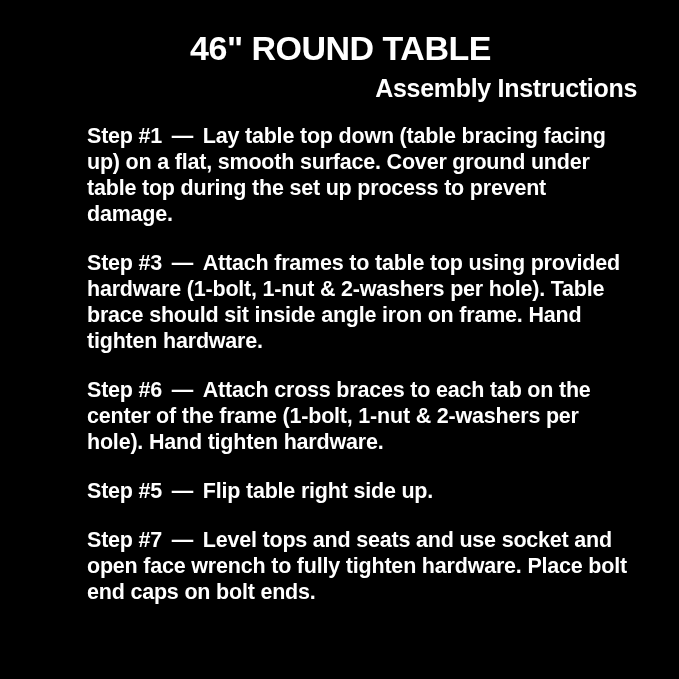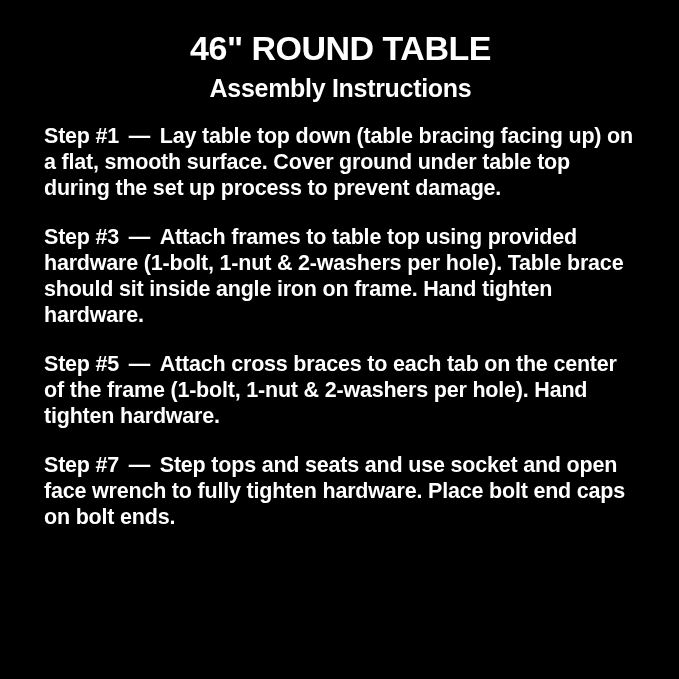--- a/index.html
+++ b/index.html
@@ -37,6 +37,7 @@
     letter-spacing: -0.3px;
     line-height: 1.1;
     margin: 0;
+    text-align: right;
   }
   .steps {
     font-size: 21.5px;

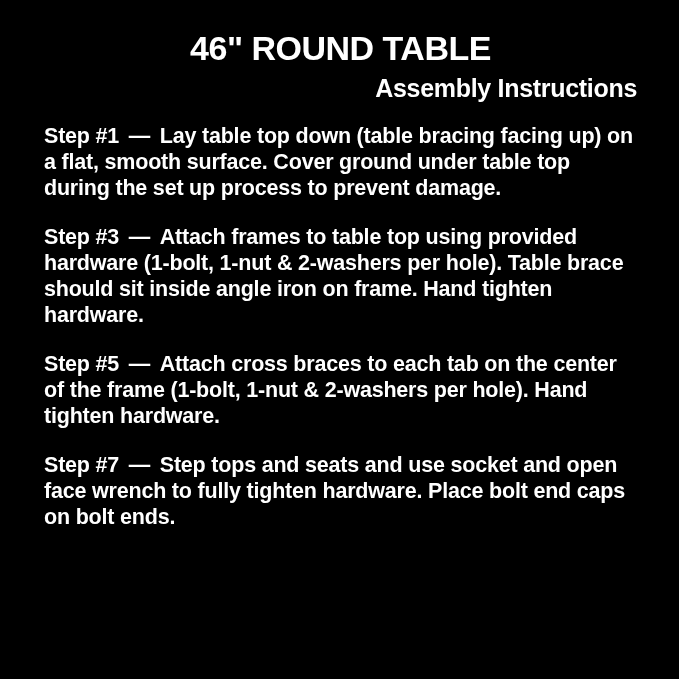--- a/index.html
+++ b/index.html
@@ -43,6 +43,7 @@
     font-size: 21.5px;
     font-weight: bold;
     letter-spacing: -0.2px;
+    margin-left: 43px;
   }
   .step {
     margin: 0 0 23px 0;

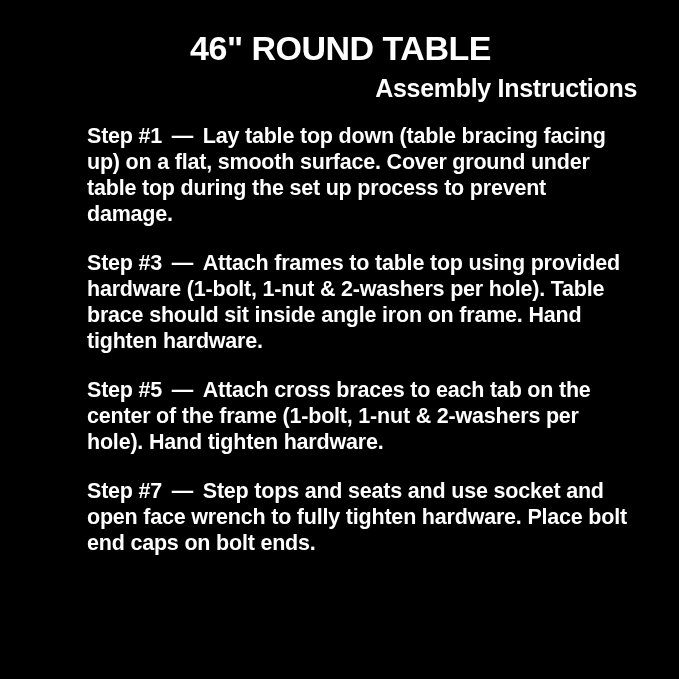--- a/index.html
+++ b/index.html
@@ -68,7 +68,7 @@
     <p class="step"><span>Step #3</span><span class="step-sep">—</span><span>Attach frames to table top using provided hardware (1-bolt, 1-nut &amp; 2-washers per hole). Table brace should sit inside angle iron on frame. Hand tighten hardware.</span></p>
 
 
-    <p class="step"><span>Step #5</span><span class="step-sep">—</span><span>Attach cross braces to each tab on the center of the frame (1-bolt, 1-nut &amp; 2-washers per hole). Hand tighten hardware.</span></p>
+    <p class="step"><span>Step #6</span><span class="step-sep">—</span><span>Attach cross braces to each tab on the center of the frame (1-bolt, 1-nut &amp; 2-washers per hole). Hand tighten hardware.</span></p>
 
 
     <p class="step"><span>Step #7</span><span class="step-sep">—</span><span>Step tops and seats and use socket and open face wrench to fully tighten hardware. Place bolt end caps on bolt ends.</span></p>

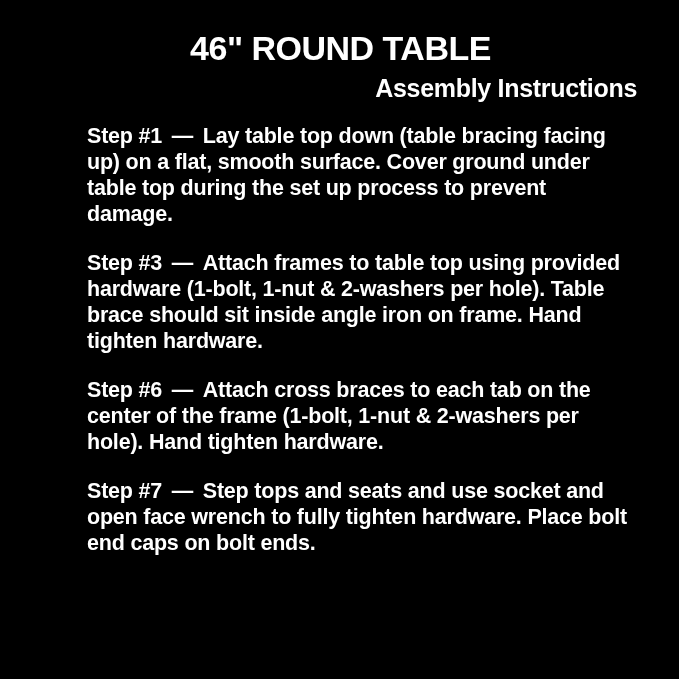--- a/index.html
+++ b/index.html
@@ -70,6 +70,7 @@
 
     <p class="step"><span>Step #6</span><span class="step-sep">—</span><span>Attach cross braces to each tab on the center of the frame (1-bolt, 1-nut &amp; 2-washers per hole). Hand tighten hardware.</span></p>
 
+    <p class="step"><span>Step #5</span><span class="step-sep">—</span><span>Flip table right side up.</span></p>
 
     <p class="step"><span>Step #7</span><span class="step-sep">—</span><span>Step tops and seats and use socket and open face wrench to fully tighten hardware. Place bolt end caps on bolt ends.</span></p>
   </div>

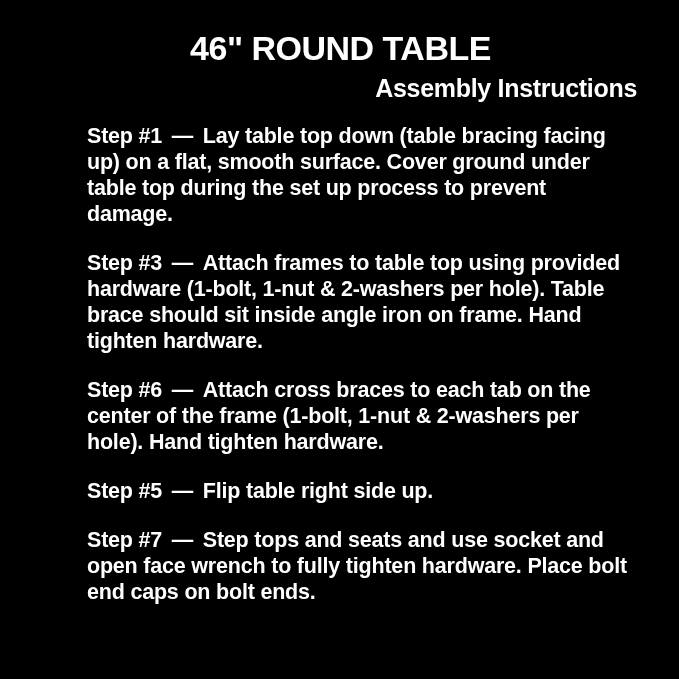--- a/index.html
+++ b/index.html
@@ -72,7 +72,7 @@
 
     <p class="step"><span>Step #5</span><span class="step-sep">—</span><span>Flip table right side up.</span></p>
 
-    <p class="step"><span>Step #7</span><span class="step-sep">—</span><span>Step tops and seats and use socket and open face wrench to fully tighten hardware. Place bolt end caps on bolt ends.</span></p>
+    <p class="step"><span>Step #7</span><span class="step-sep">—</span><span>Level tops and seats and use socket and open face wrench to fully tighten hardware. Place bolt end caps on bolt ends.</span></p>
   </div>
 </div>
 

